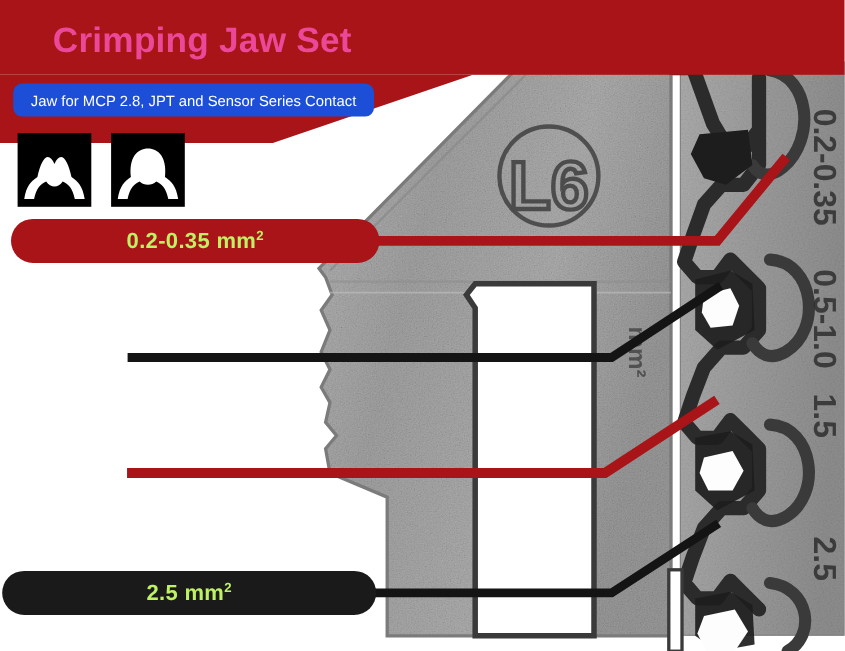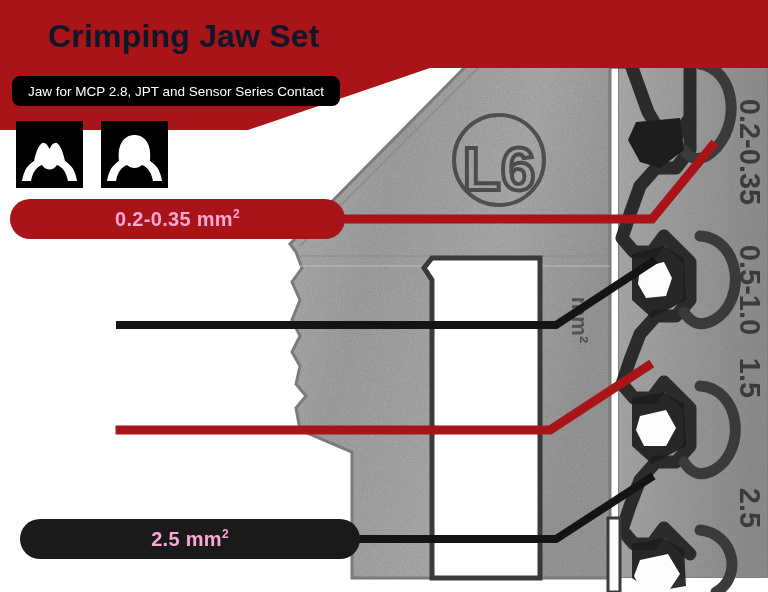--- a/index.html
+++ b/index.html
@@ -27,7 +27,7 @@
   #page-title {
     position: absolute; left: 48px; top: 18px;
     font-size: 32px; font-weight: bold;
-    color: #0f172a; letter-spacing: .2px;
+    color: #ec4899; letter-spacing: .2px;
     white-space: nowrap;
     z-index: 7;
   }

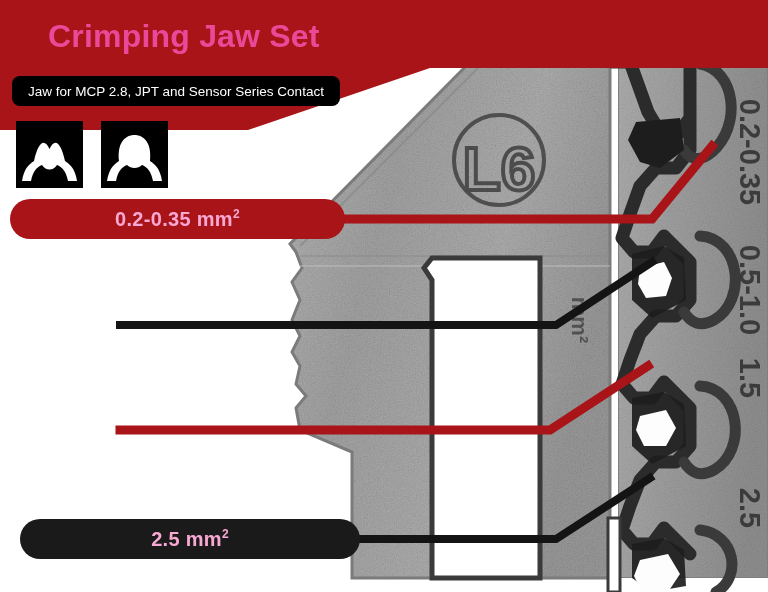--- a/index.html
+++ b/index.html
@@ -43,7 +43,7 @@
   #subtitle-pill {
     position: absolute; left: 12px; top: 76px;
     height: 30px; padding: 0 16px;
-    background: #000000;
+    background: #1d4ed8;
     border-radius: 8px;
     display: flex; align-items: center;
     z-index: 8;

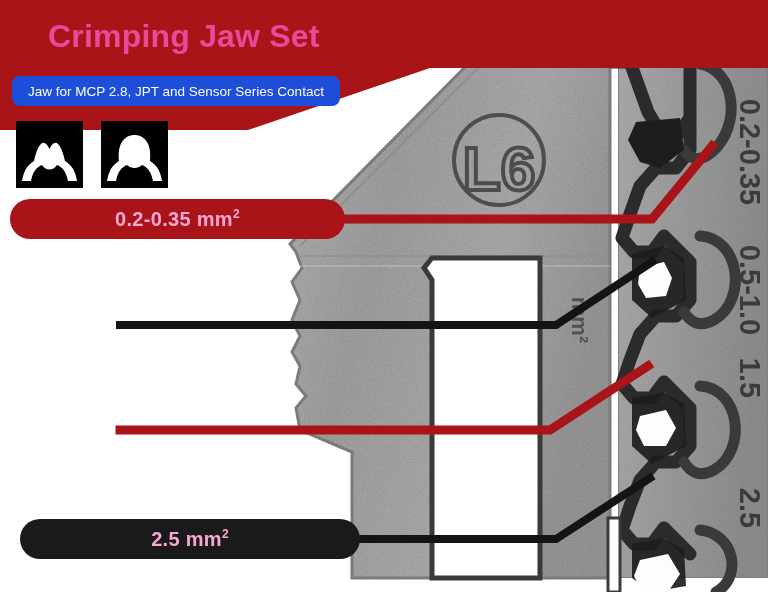--- a/index.html
+++ b/index.html
@@ -85,7 +85,7 @@
     z-index: 6;
   }
   .callout span {
-    font-size: 20px; font-weight: 600; color: #f9a8d4;
+    font-size: 20px; font-weight: 600; color: #bef264;
     white-space: nowrap; letter-spacing: .3px;
   }
   .callout sup { font-size: 12px; vertical-align: super; }

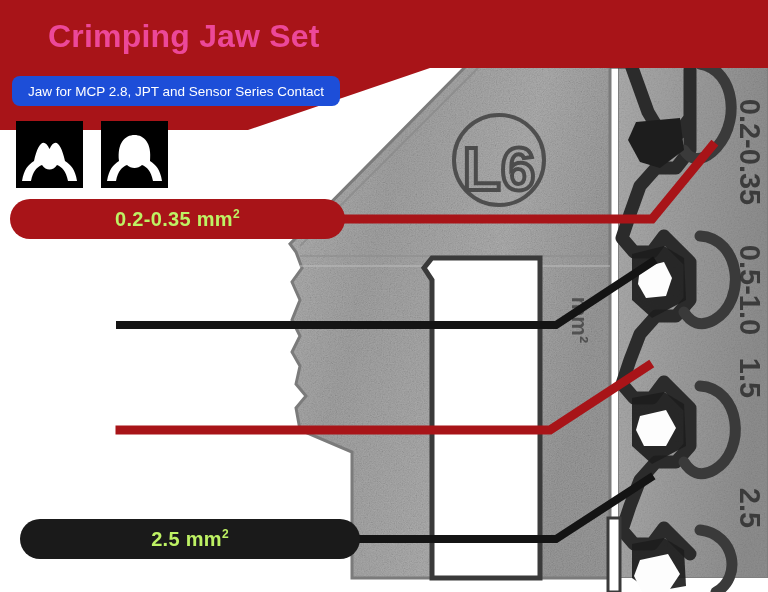--- a/index.html
+++ b/index.html
@@ -95,7 +95,7 @@
   #callout-1 { left: 10px; top: 199px; width: 335px; }
   #callout-2 { left: 10px; top: 305px; width: 340px; }
   #callout-3 { left: 10px; top: 410px; width: 340px; }
-  #callout-4 { left: 20px; top: 519px; width: 340px; }
+  #callout-4 { left: 2px; top: 519px; width: 340px; }
 </style>
 </head>
 <body>

